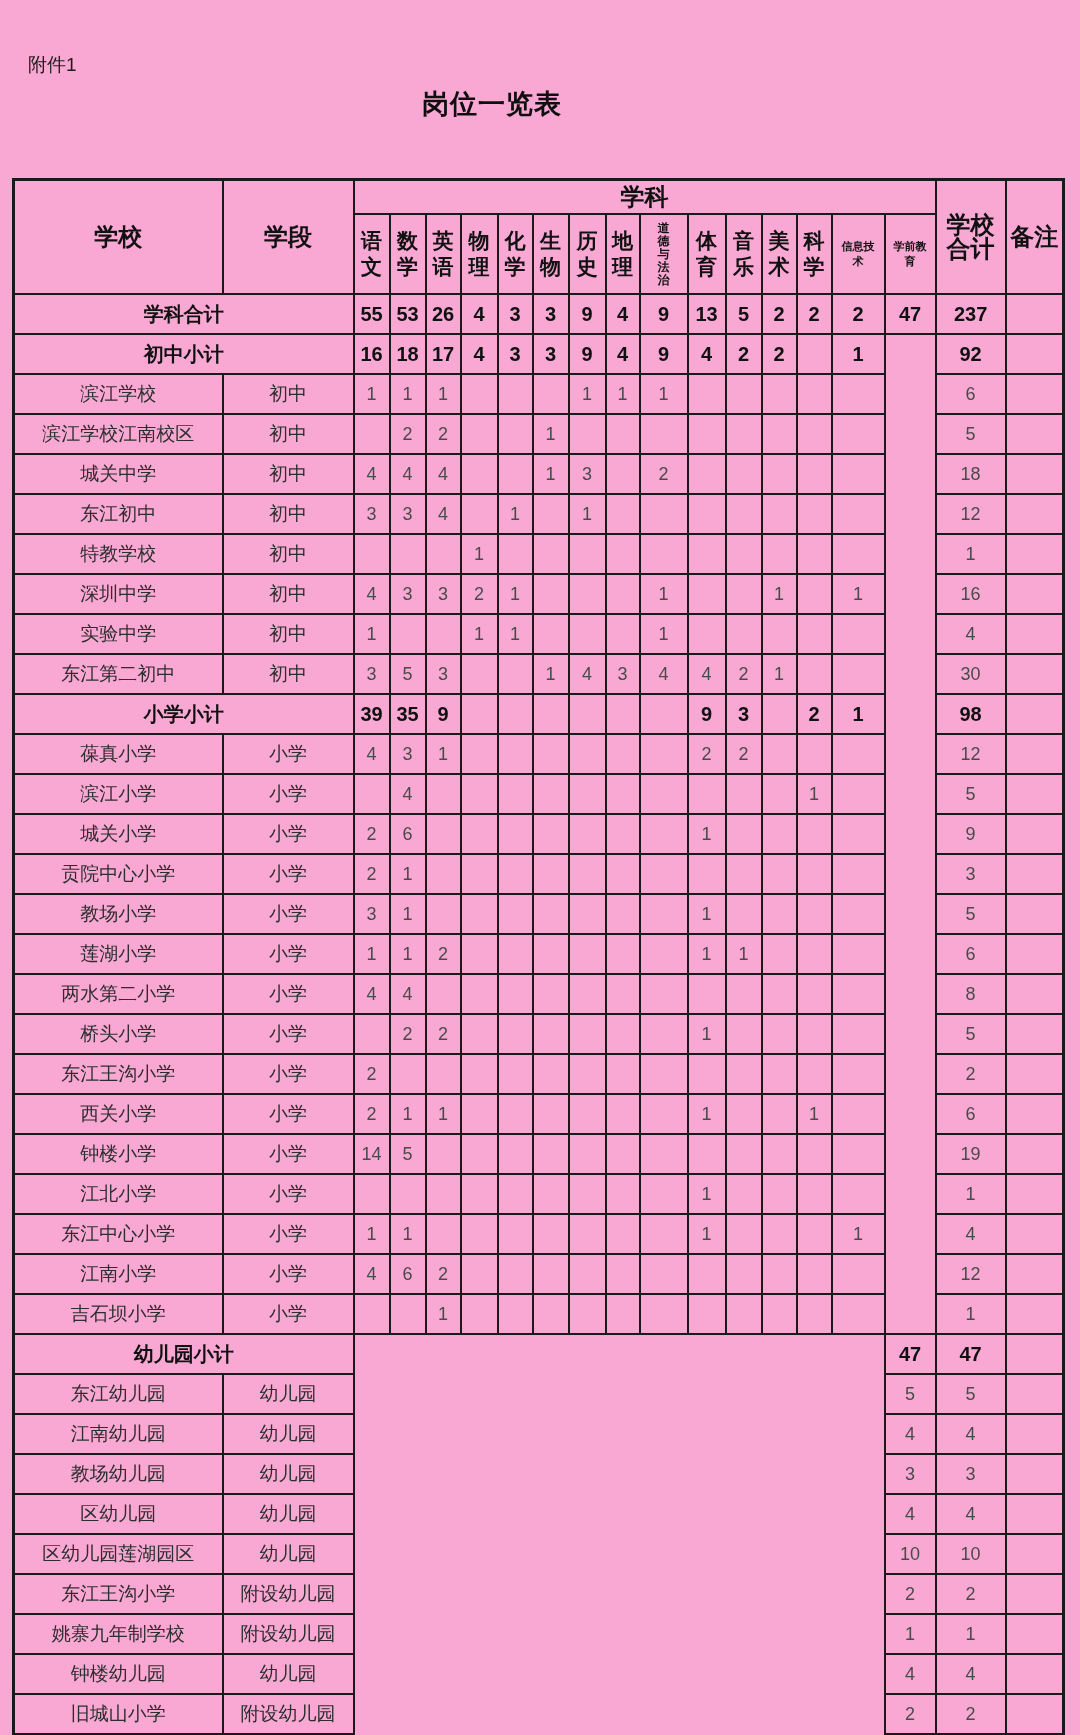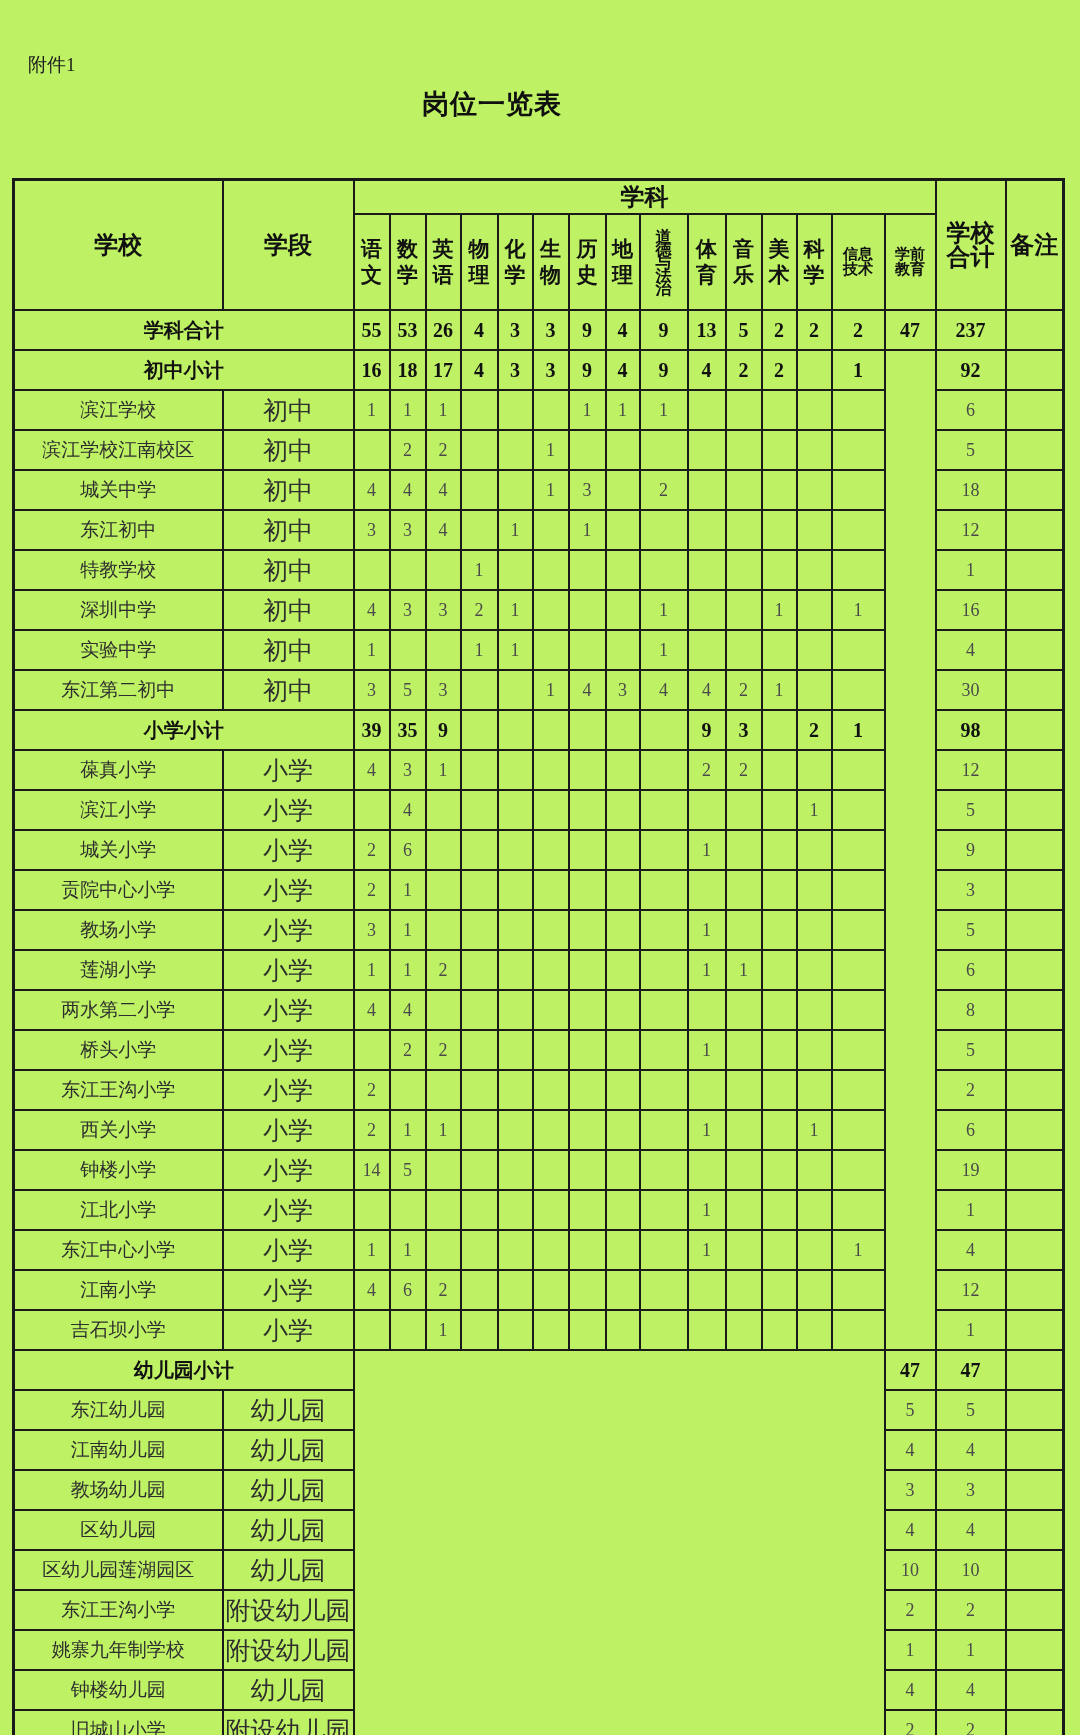--- a/index.html
+++ b/index.html
@@ -4,7 +4,7 @@
 <style>
   html,body{margin:0;padding:0;}
   body{font-family:"Liberation Sans","DejaVu Sans",sans-serif;}
-  .page{position:relative;width:1080px;height:1735px;background:#bef264;overflow:hidden;font-family:Liberation Serif, serif;}
+  .page{position:relative;width:1080px;height:1735px;background:#f9a8d4;overflow:hidden;}
   .attachment{position:absolute;left:28px;top:52px;font-size:19px;color:#1c1c1c;}
   .title{position:absolute;left:12px;top:84px;width:960px;text-align:center;color:#0f0f0f;
          font-weight:bold;font-size:27px;line-height:40px;letter-spacing:1px;}

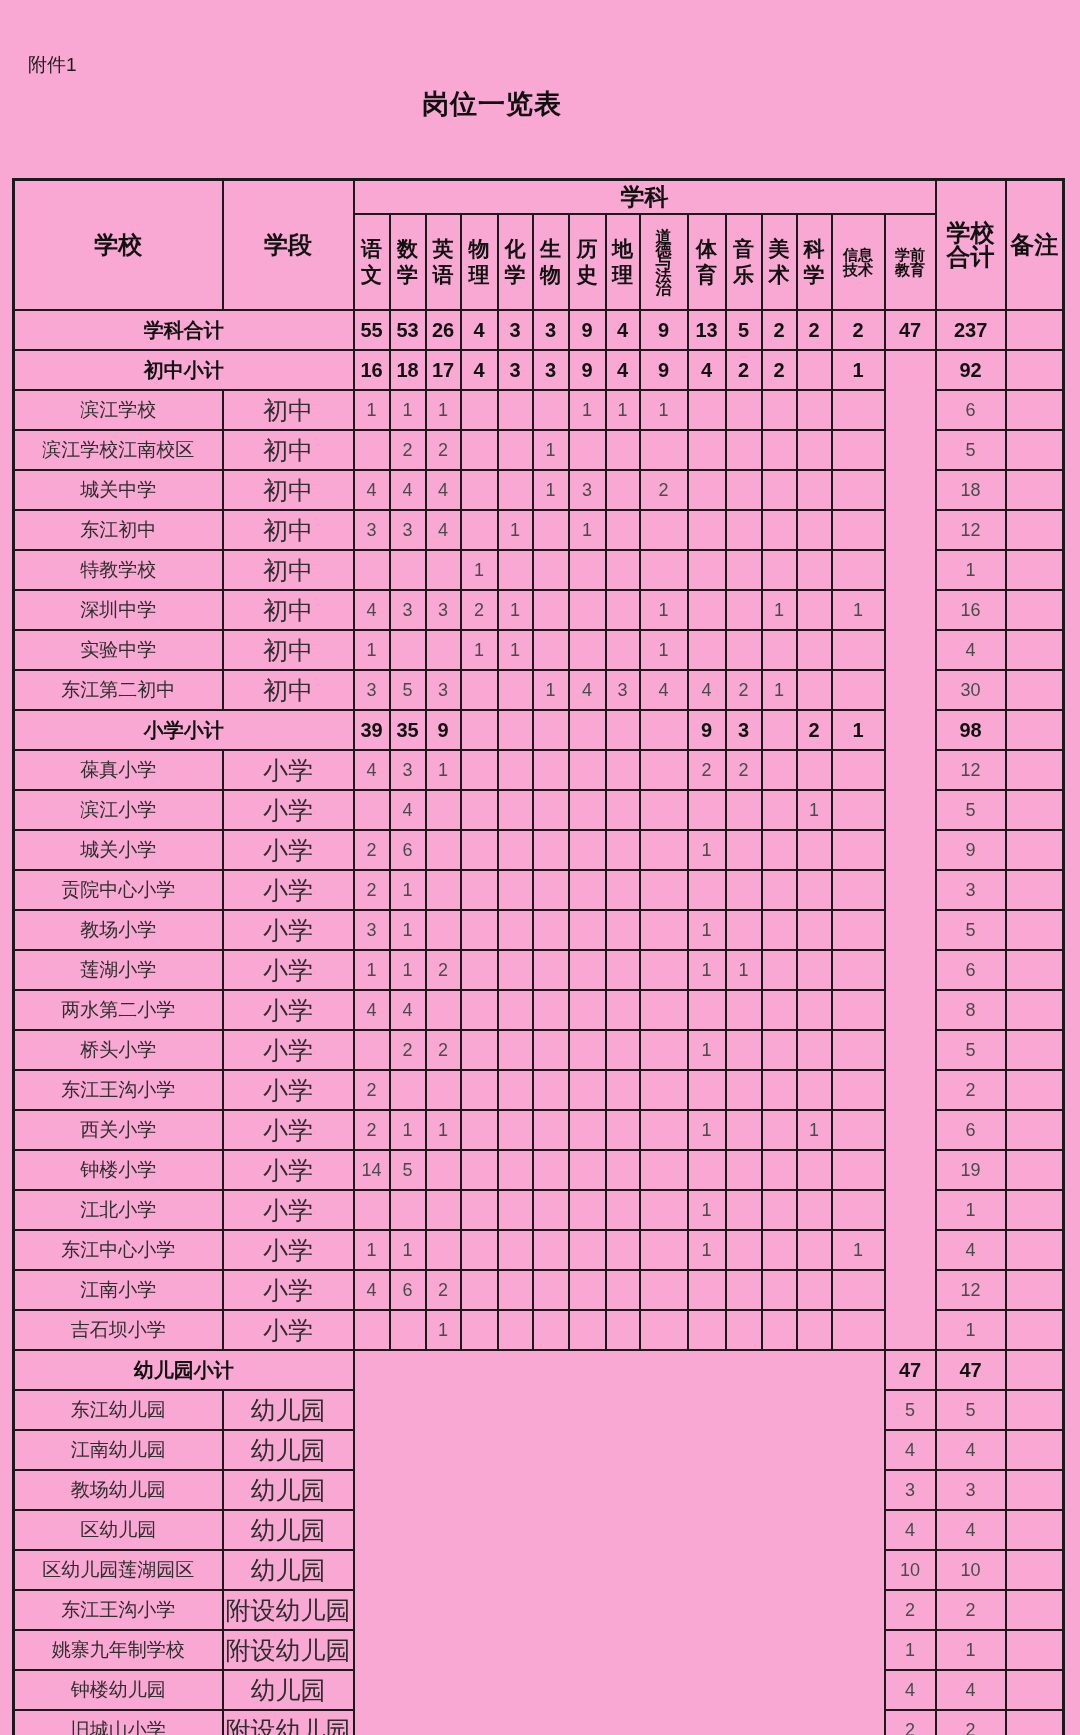--- a/index.html
+++ b/index.html
@@ -17,7 +17,7 @@
   thead tr.r2 th{height:62px;}
   .h-big{font-size:21px;font-weight:bold;color:#111;line-height:26px;}
   .h-small{font-size:15px;font-weight:bold;color:#111;line-height:15px;padding:16px 8px;}
-  .h-tiny{font-size:16px;font-weight:bold;color:#111;line-height:13px;padding:0 13px;}
+  .h-tiny{font-size:12px;font-weight:bold;color:#111;line-height:13px;padding:0 13px;}
   .h-side{font-size:20px;font-weight:bold;color:#111;line-height:24px;}
   tbody td{height:38px;font-size:18px;color:#4a4a4a;}
   td.lbl{font-weight:bold;font-size:20px;color:#111;margin-top:36px;}

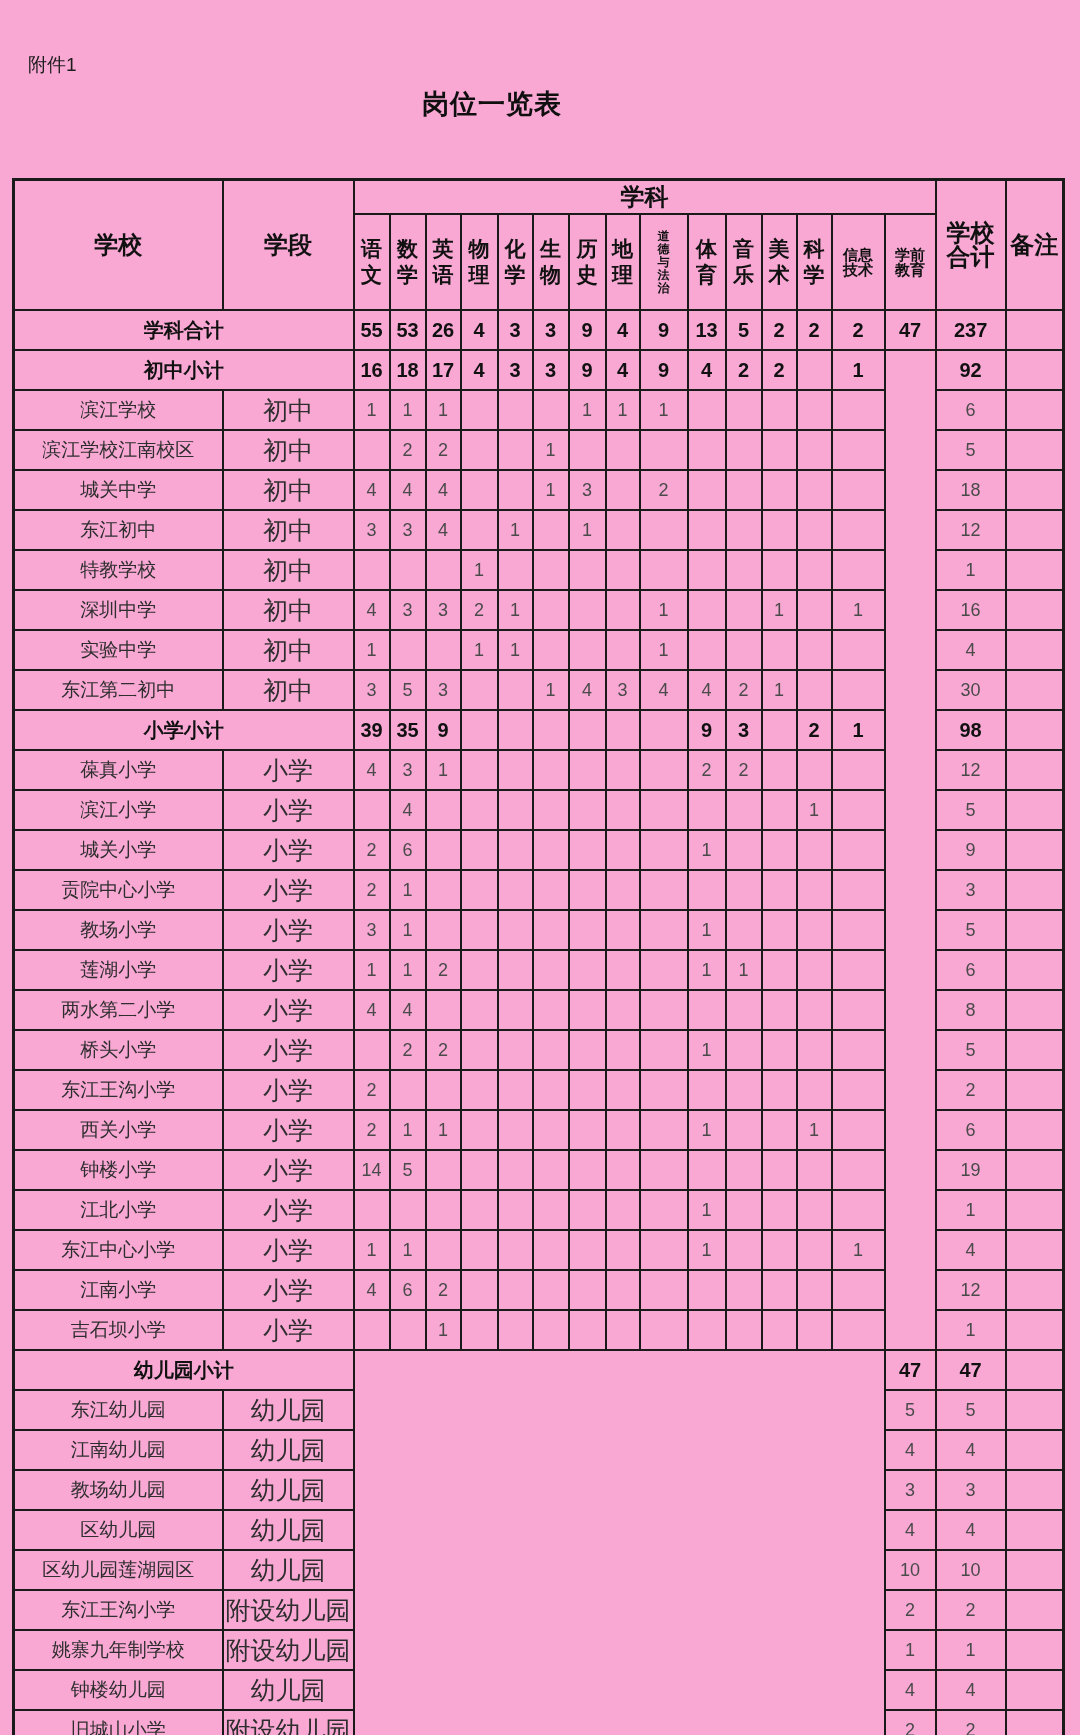--- a/index.html
+++ b/index.html
@@ -16,7 +16,7 @@
   thead tr.r1 th{height:28px;font-size:24px;font-weight:bold;color:#111;}
   thead tr.r2 th{height:62px;}
   .h-big{font-size:21px;font-weight:bold;color:#111;line-height:26px;}
-  .h-small{font-size:15px;font-weight:bold;color:#111;line-height:15px;padding:16px 8px;}
+  .h-small{font-size:11px;font-weight:bold;color:#111;line-height:15px;padding:8px 8px;}
   .h-tiny{font-size:12px;font-weight:bold;color:#111;line-height:13px;padding:0 13px;}
   .h-side{font-size:20px;font-weight:bold;color:#111;line-height:24px;}
   tbody td{height:38px;font-size:18px;color:#4a4a4a;}

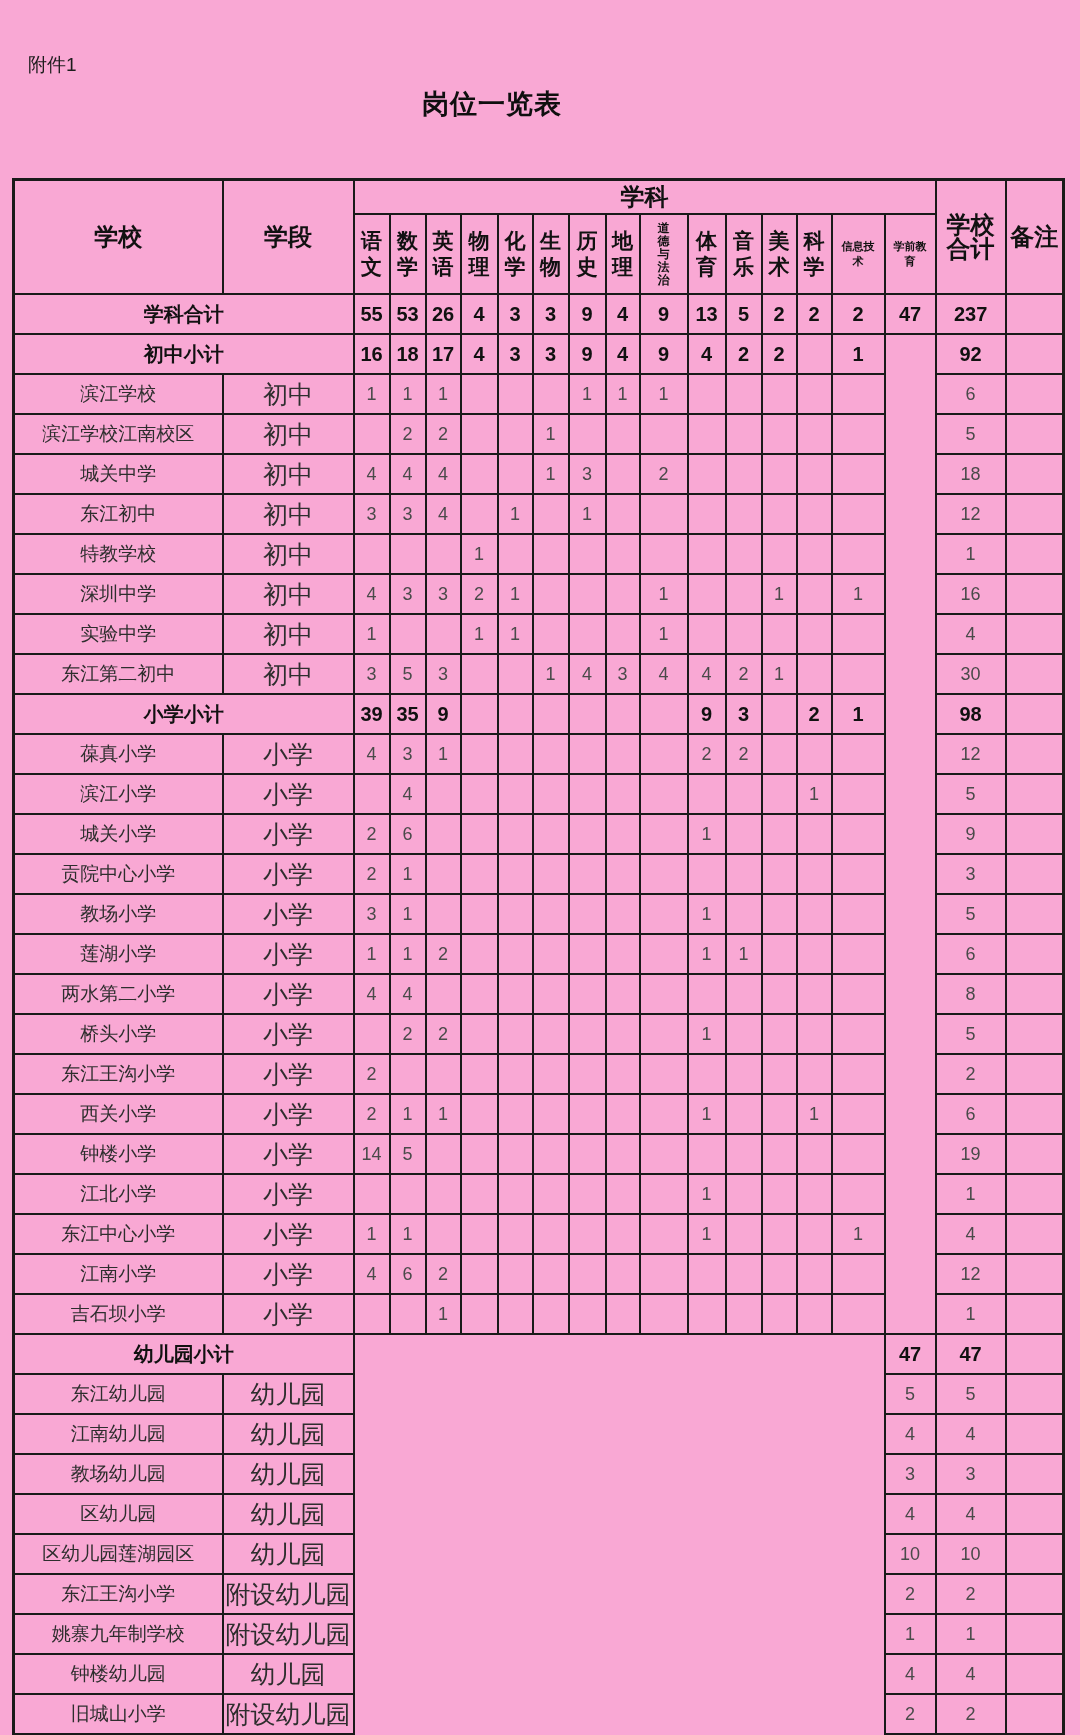--- a/index.html
+++ b/index.html
@@ -22,7 +22,7 @@
   tbody td{height:38px;font-size:18px;color:#4a4a4a;}
   td.lbl{font-weight:bold;font-size:20px;color:#111;margin-top:36px;}
   td.sch{font-size:19px;color:#2e2e2e;}
-  td.stg{font-size:25px;color:#2e2e2e;}
+  td.stg{font-size:19px;color:#2e2e2e;}
   td.num{font-size:18px;color:#4a4a4a;}
   td.b{font-weight:bold;font-size:20px;color:#111;}
 </style>

